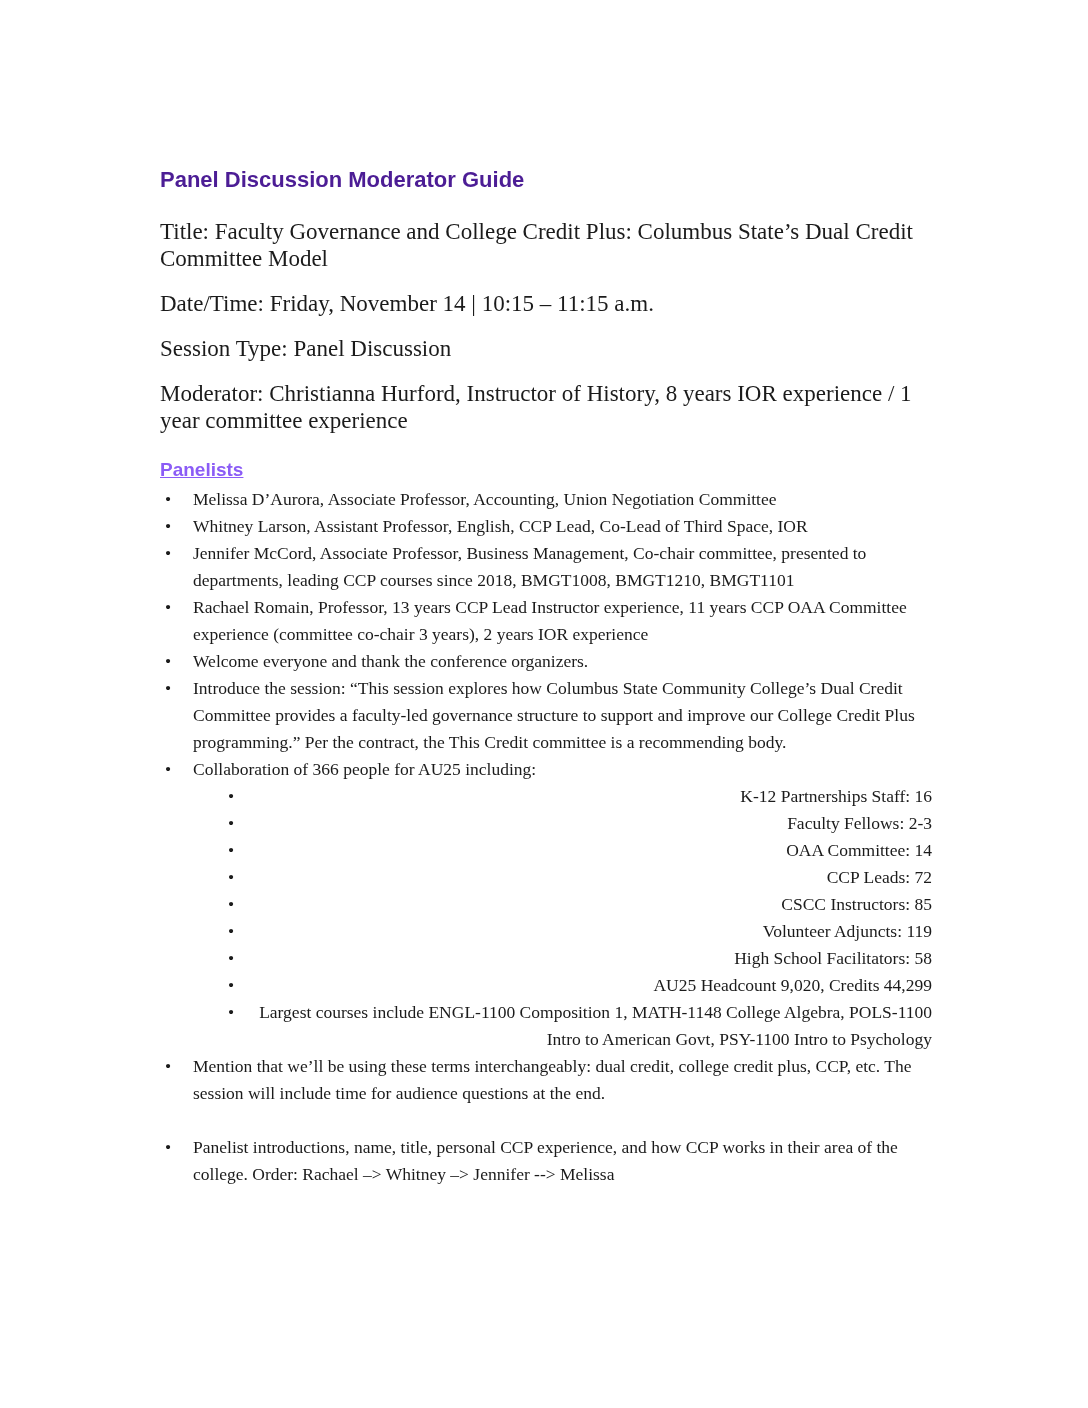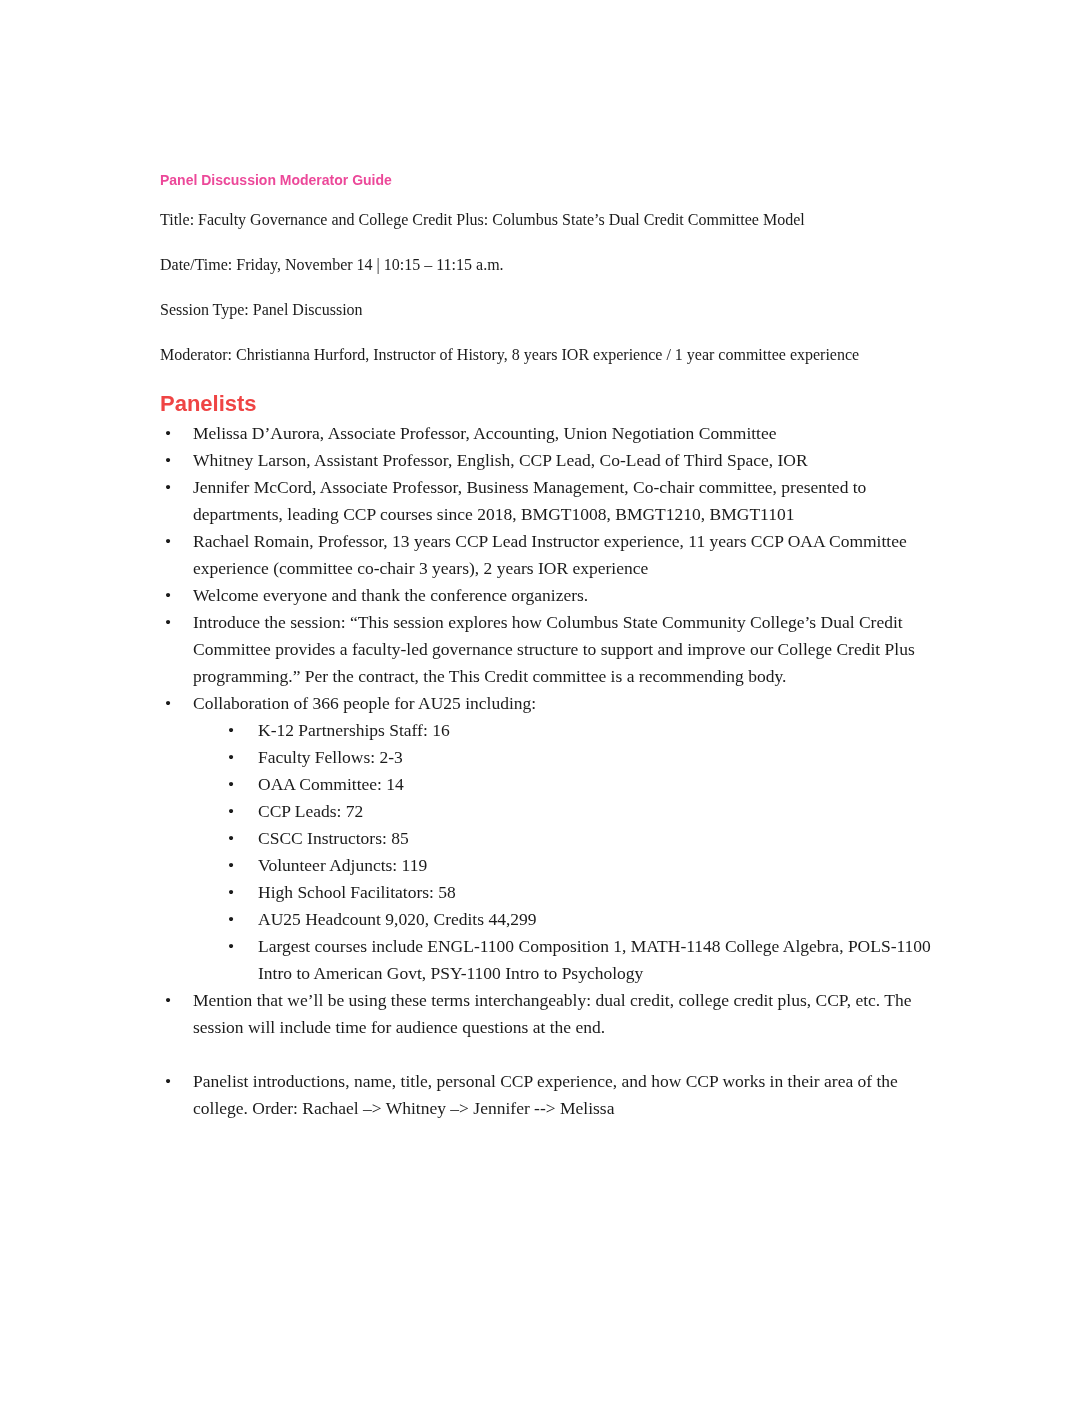--- a/index.html
+++ b/index.html
@@ -24,10 +24,10 @@
   h1.doc-h1 {
     font-family: "Liberation Sans", sans-serif;
     font-weight: bold;
-    font-size: 14px;
+    font-size: 22px;
     line-height: 28px;
-    color: #ec4899;
-    margin: 0 0 12px 0;
+    color: #4c1d95;
+    margin: 0 0 24px 0;
   }
   h2.doc-h2 {
     font-family: "Liberation Sans", sans-serif;

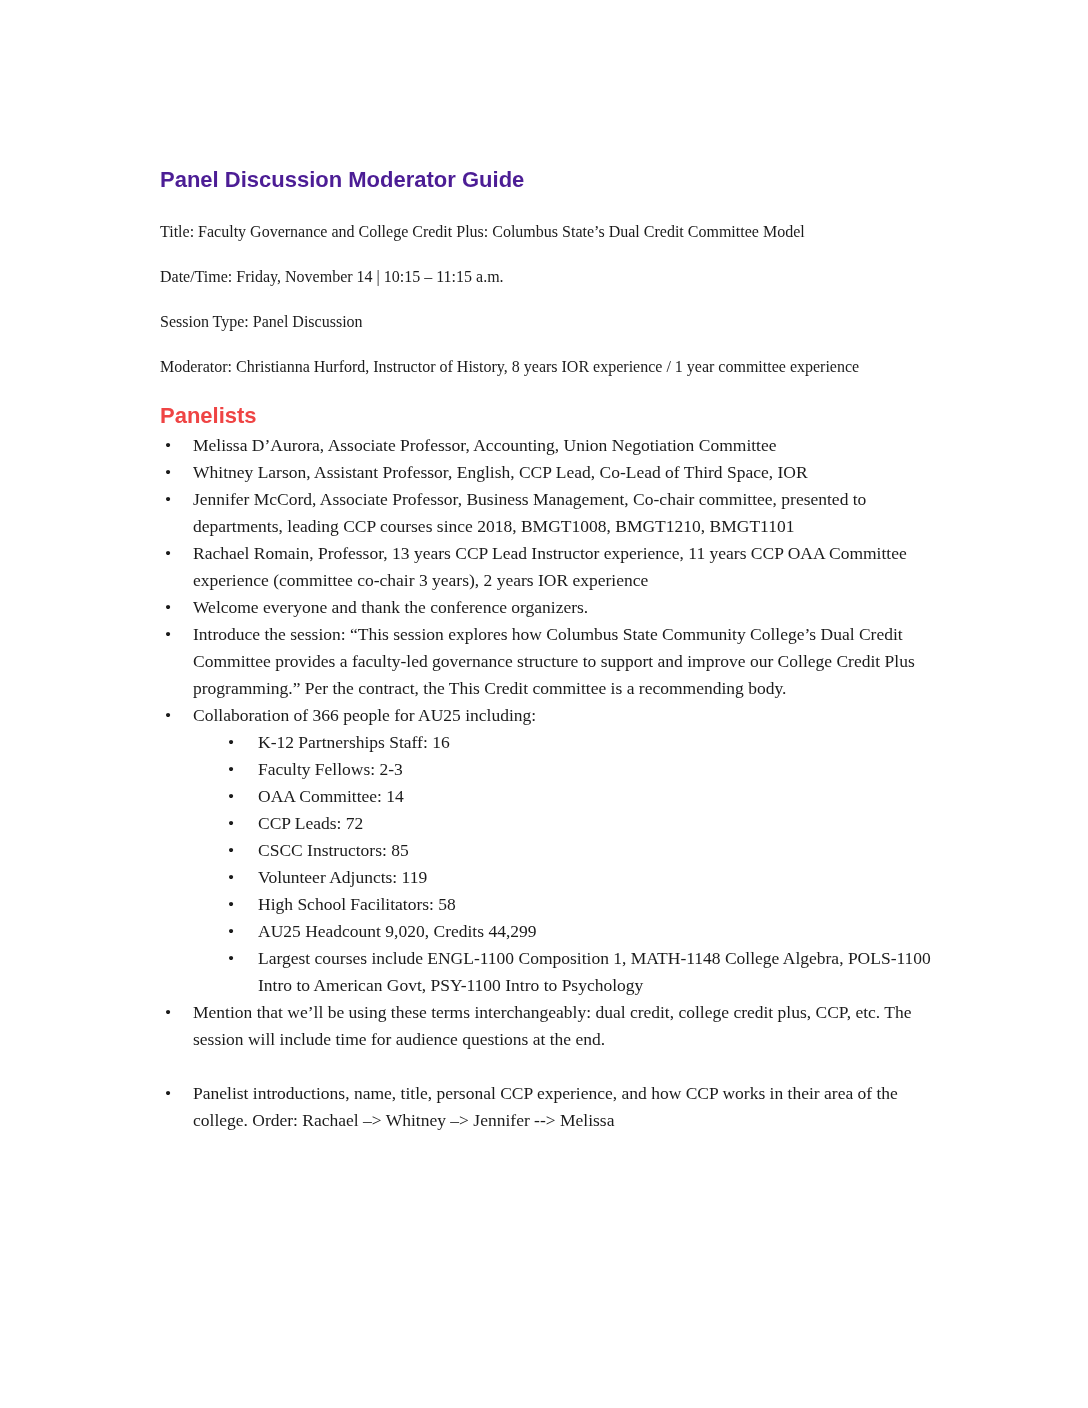--- a/index.html
+++ b/index.html
@@ -38,7 +38,7 @@
     margin: 22px 0 3px 0;
   }
   p.body-par {
-    font-size: 16px;
+    font-size: 23px;
     line-height: 27px;
     margin: 0 0 18px 0;
   }

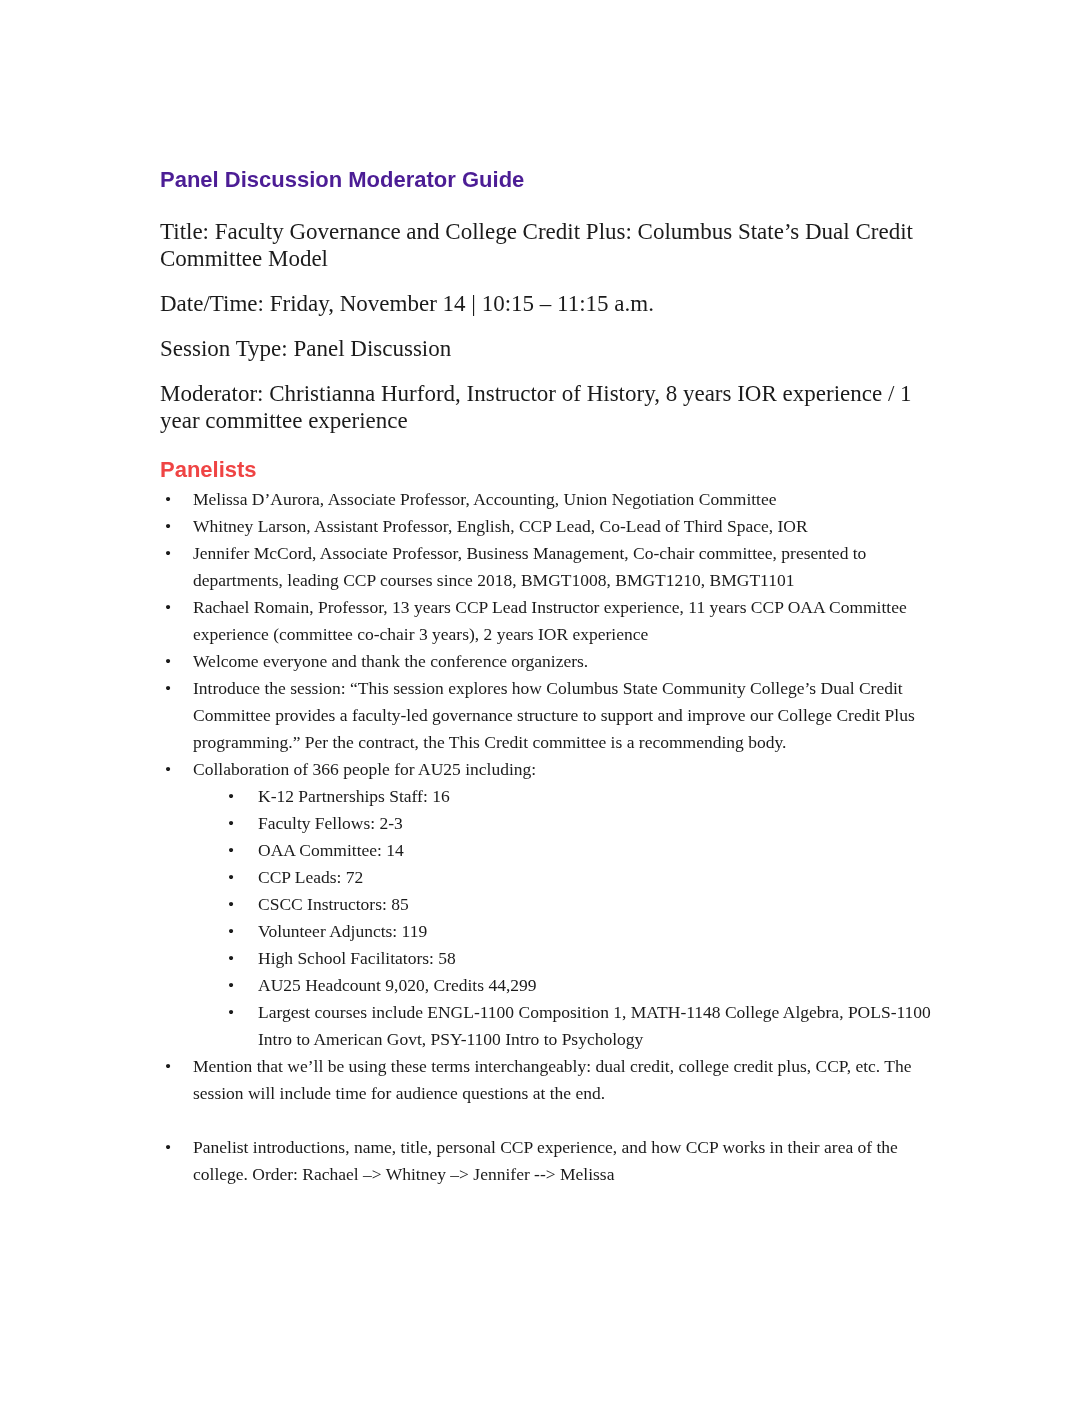--- a/index.html
+++ b/index.html
@@ -32,10 +32,11 @@
   h2.doc-h2 {
     font-family: "Liberation Sans", sans-serif;
     font-weight: bold;
-    font-size: 22px;
+    font-size: 19px;
     line-height: 27px;
-    color: #ef4444;
+    color: #8b5cf6;
     margin: 22px 0 3px 0;
+    text-decoration: underline;
   }
   p.body-par {
     font-size: 23px;

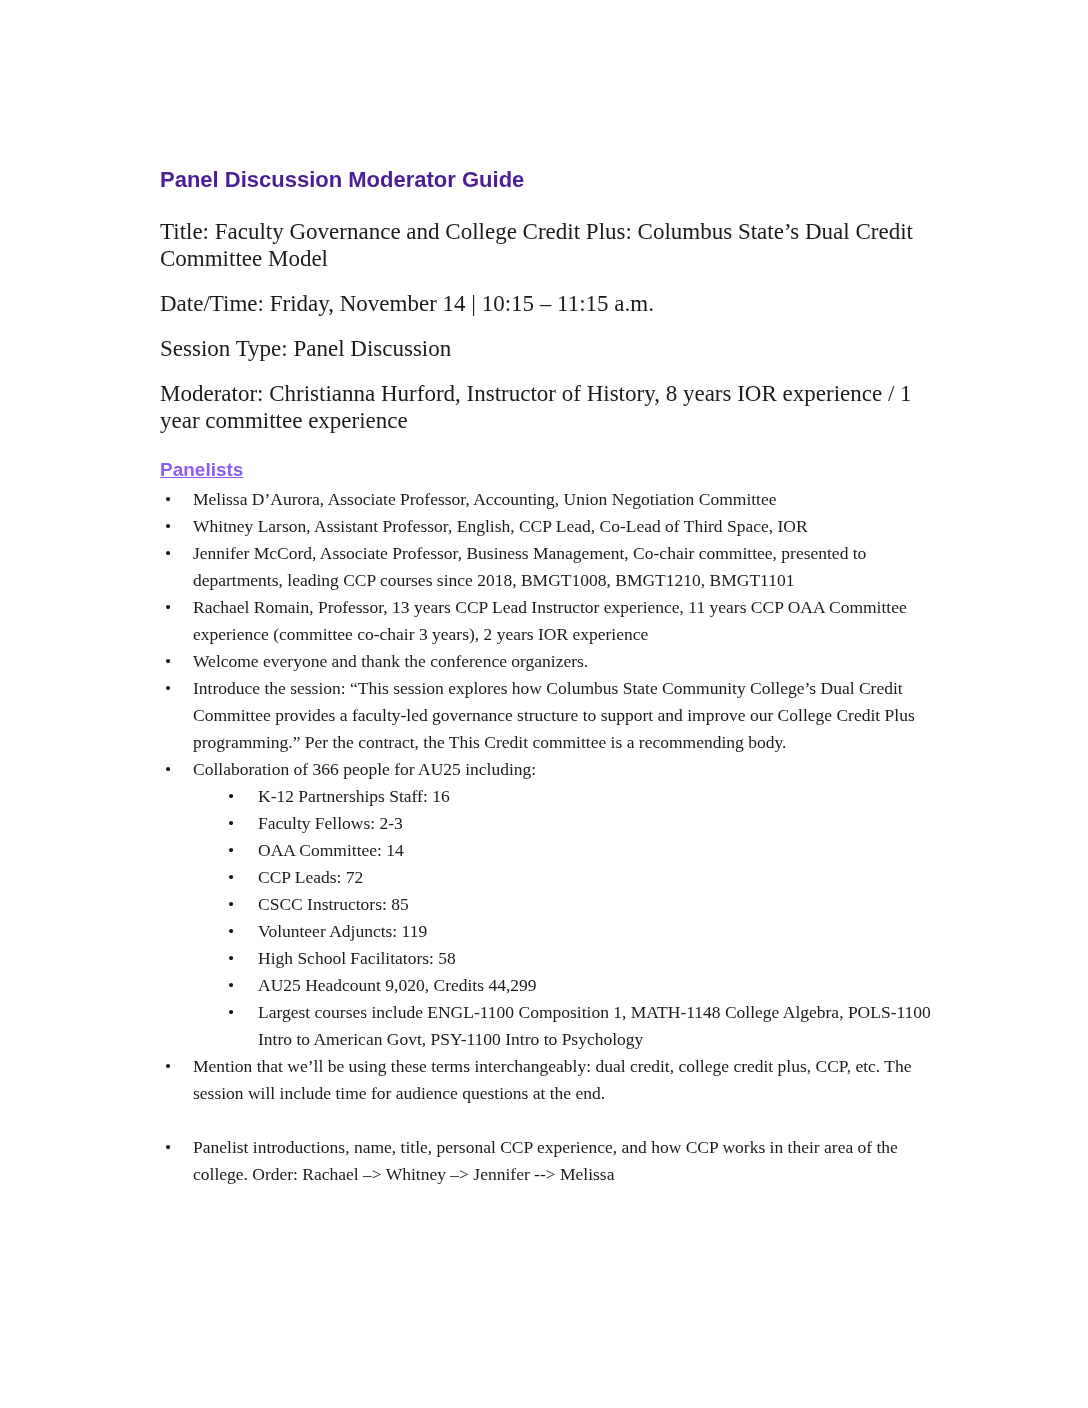--- a/index.html
+++ b/index.html
@@ -63,7 +63,7 @@
     left: 5px;
     top: 0;
   }
-  li.b2 { padding-left: 98px; }
+  li.b2 { padding-left: 98px; text-align: right; }
   li.b2::before {
     content: "\2022";
     position: absolute;

